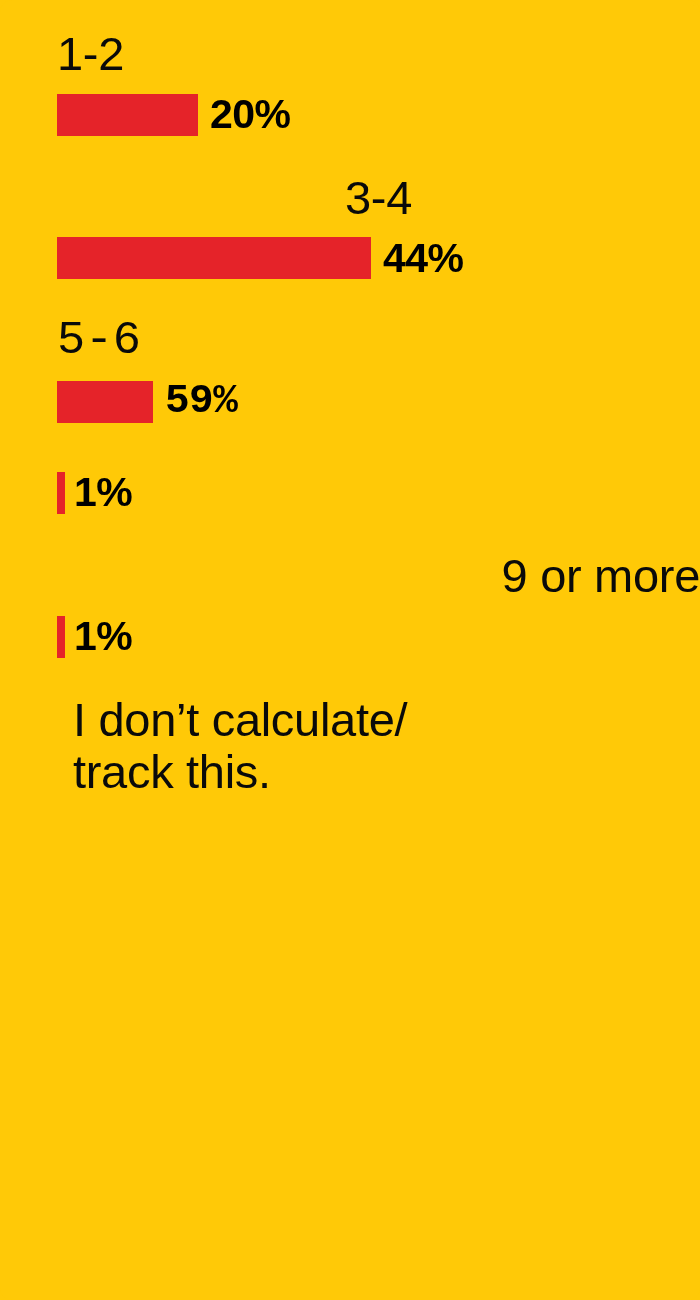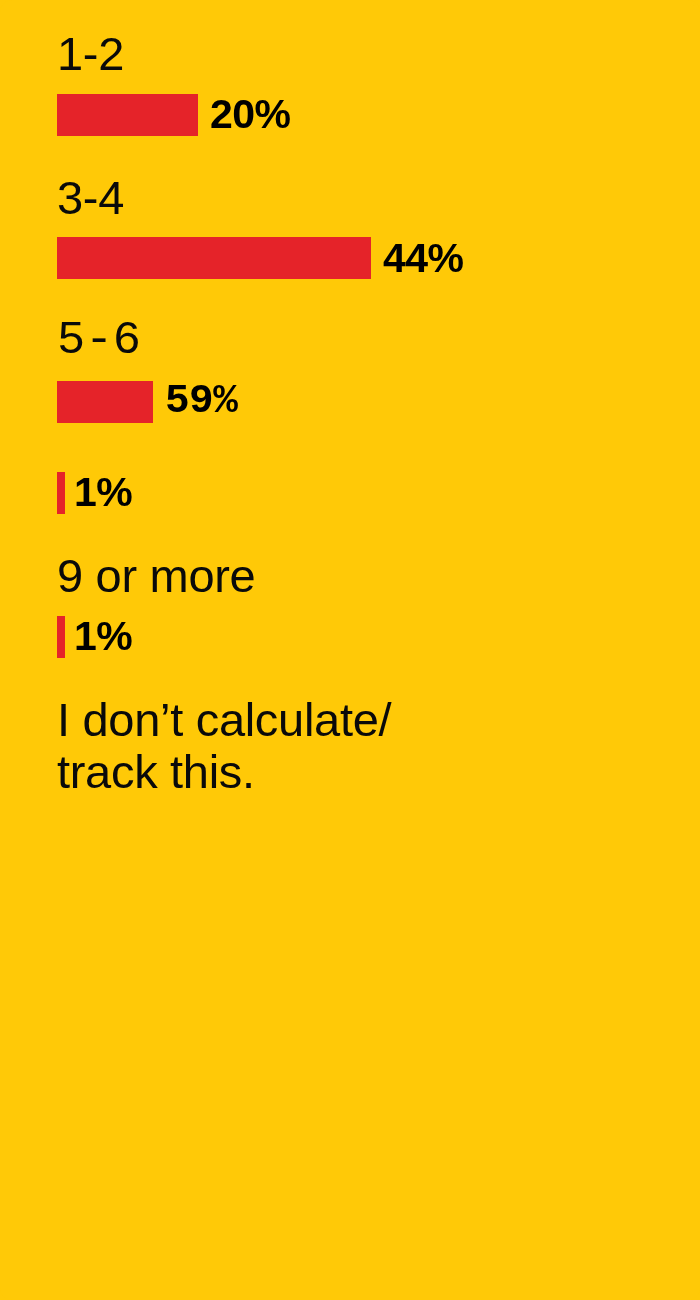--- a/index.html
+++ b/index.html
@@ -73,7 +73,7 @@
     </div>
   </div>
 
-  <div class="group" style="padding-top:36px;">
+  <div class="group" style="padding-top:36px;text-align:center;">
     <div class="cat-label">3-4</div>
     <div class="bar-row">
       <div class="bar" style="width:314px;"></div>

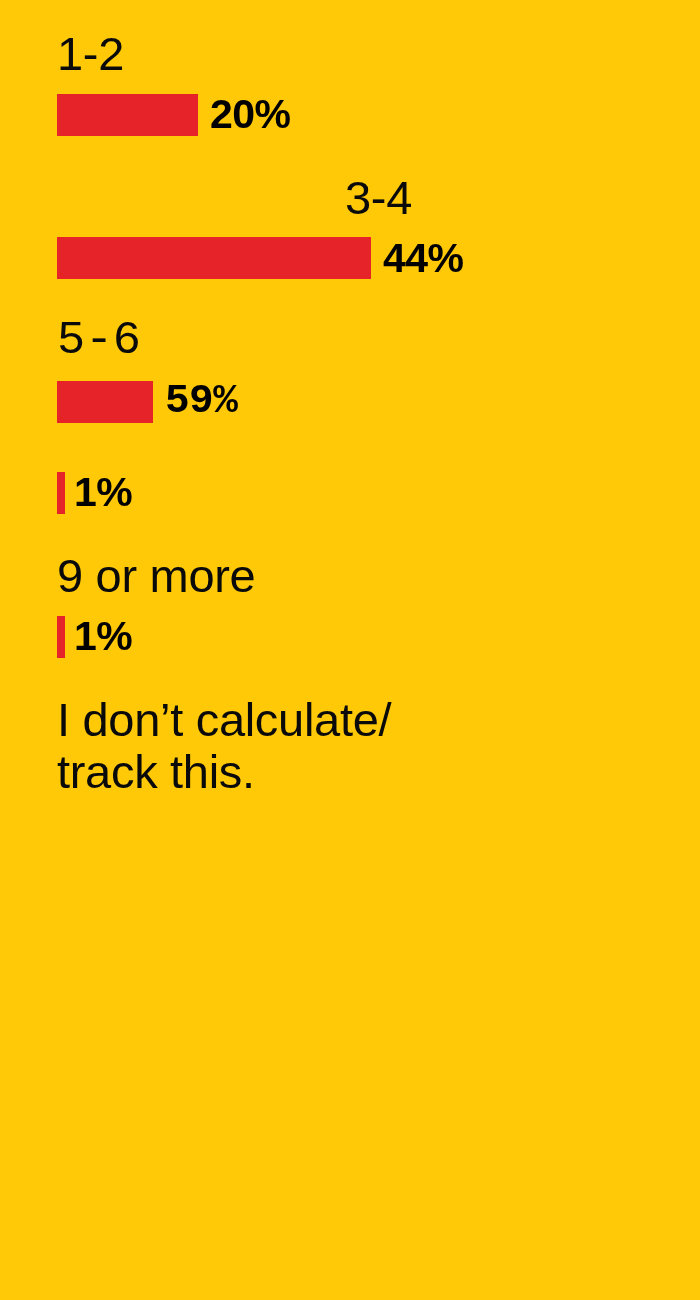--- a/index.html
+++ b/index.html
@@ -96,7 +96,7 @@
     </div>
   </div>
 
-  <div class="group" style="padding-top:36px;">
+  <div class="group" style="padding-top:36px;text-align:right;">
     <div class="cat-label">9 or more</div>
     <div class="bar-row">
       <div class="bar" style="width:8px;"></div>

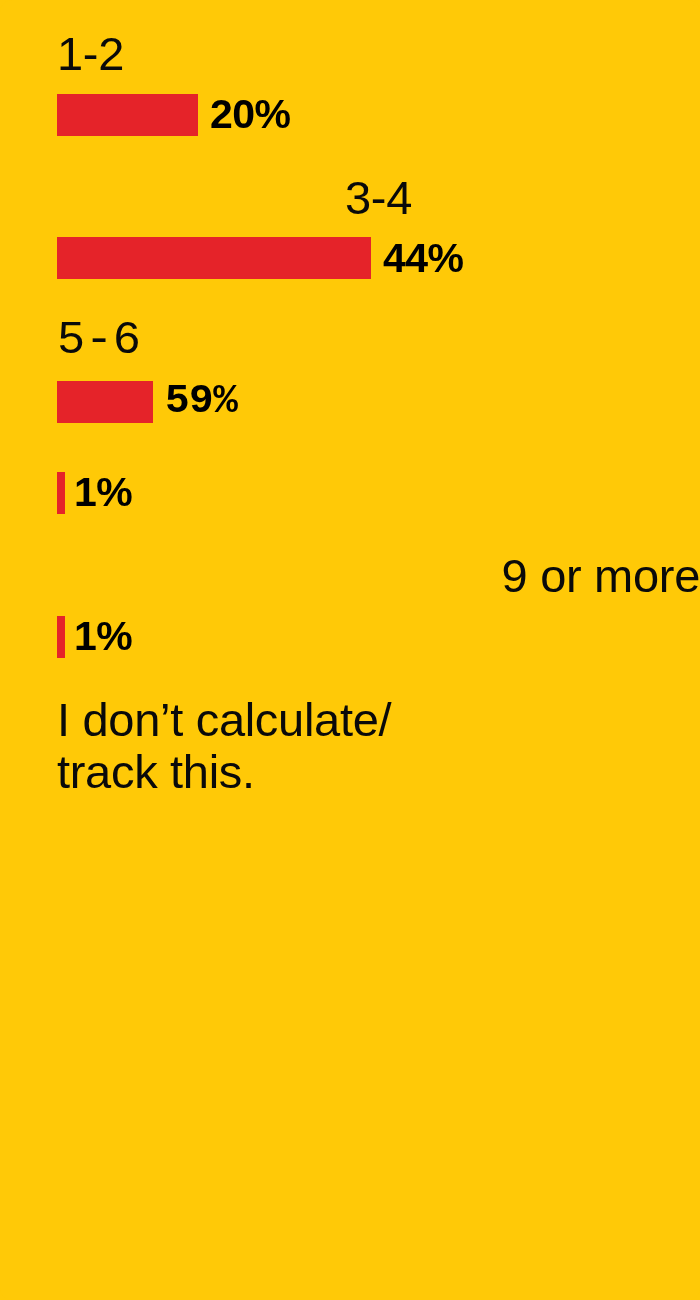--- a/index.html
+++ b/index.html
@@ -104,7 +104,7 @@
     </div>
   </div>
 
-  <div class="group" style="padding-top:36px;">
+  <div class="group" style="padding-top:36px;margin-left:16px;">
     <div class="cat-label">I don’t calculate/
 track this.</div>
   </div>

